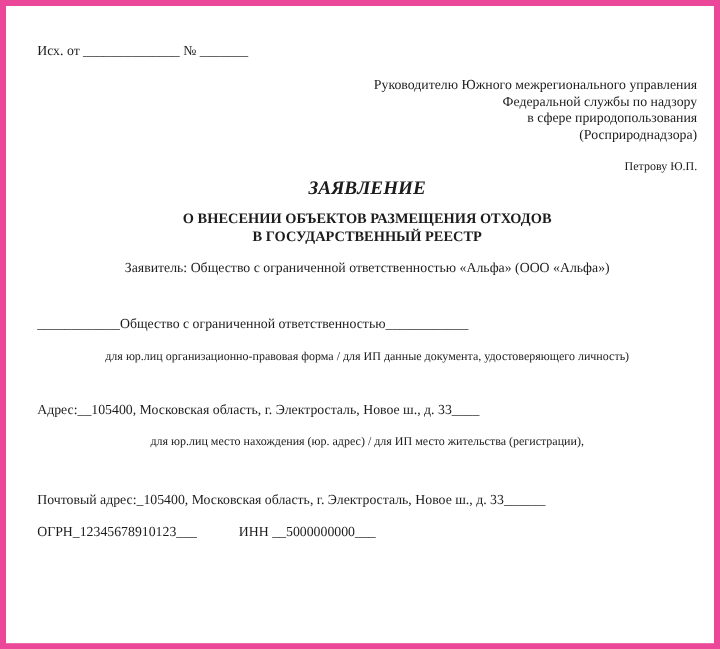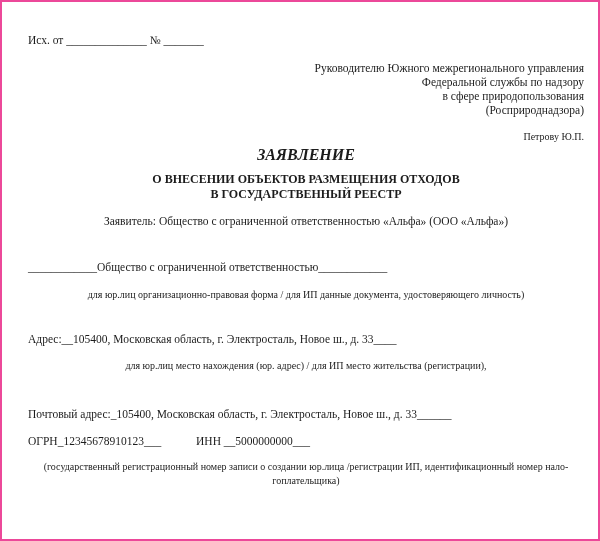--- a/index.html
+++ b/index.html
@@ -12,7 +12,7 @@
   .page {
     width: 600px;
     height: 541px;
-    border: 2px solid #ec4899;
+    border: 5px solid #ec4899;
     background: #ffffff;
     padding: 31px 14px 10px 26px;
     overflow: hidden;

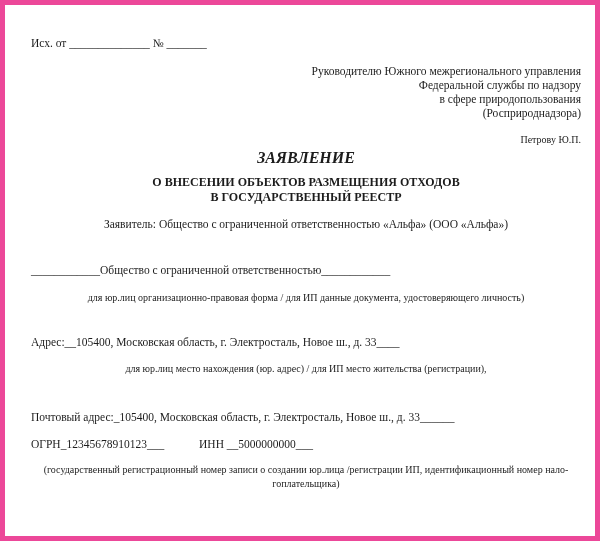--- a/index.html
+++ b/index.html
@@ -87,10 +87,6 @@
     <span class="inn">ИНН __5000000000___</span>
   </div>
 
-  <div class="registration-note small-text">
-    <div>(государственный регистрационный номер записи о создании юр.лица /регистрации ИП, идентификационный номер нало-</div>
-    <div>гоплательщика)</div>
-  </div>
 
 </div>
 

